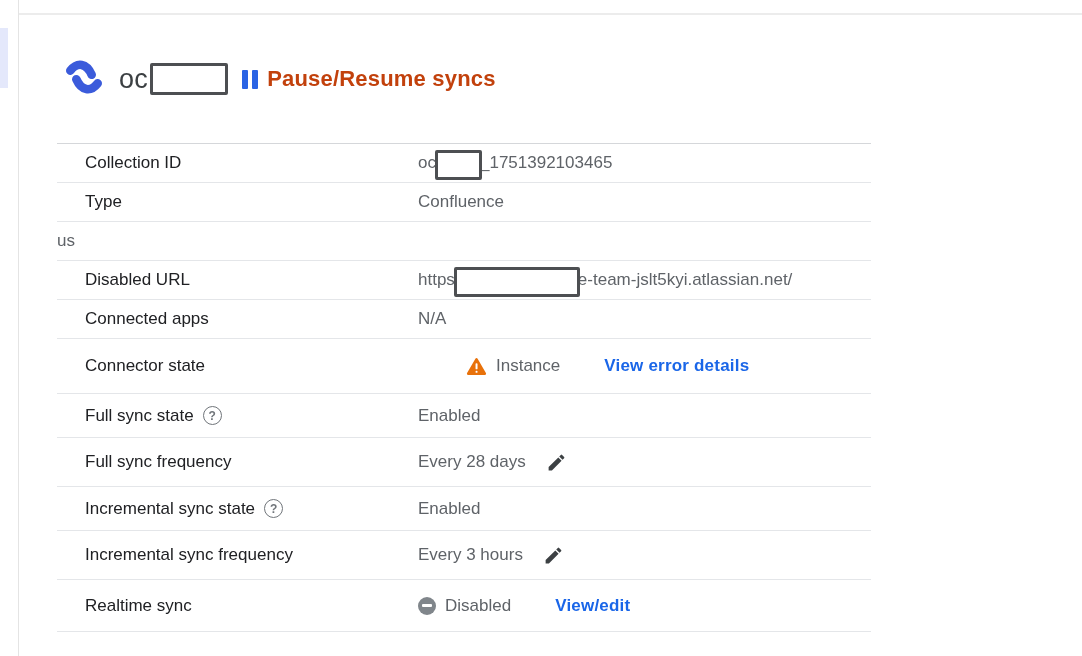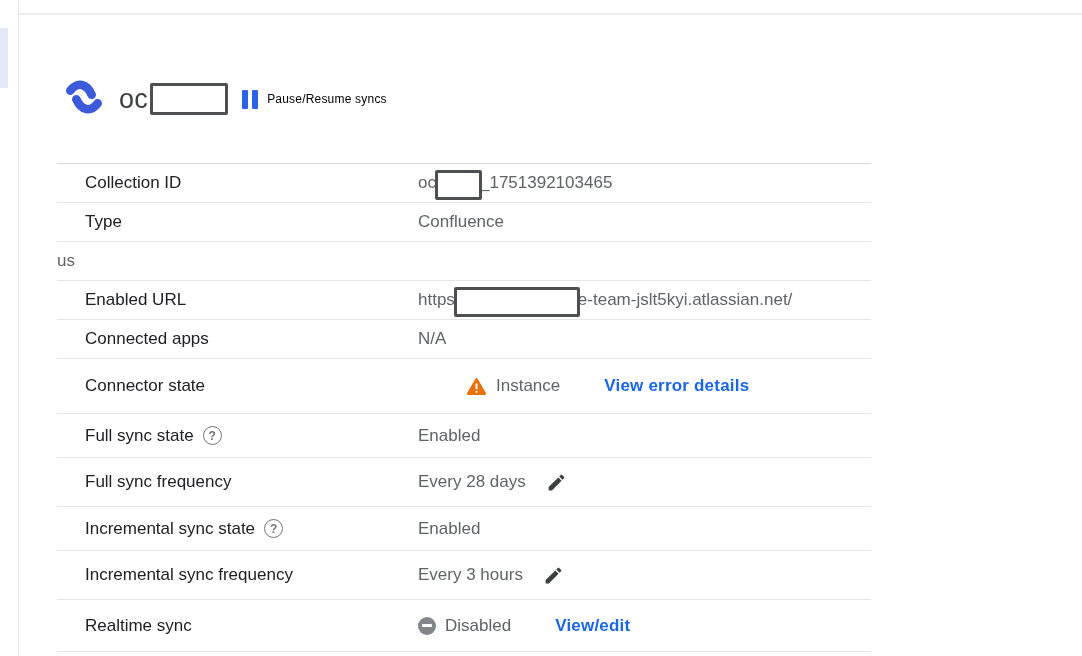--- a/index.html
+++ b/index.html
@@ -15,7 +15,7 @@
   .h-divider { position: absolute; left: 19px; top: 13px; right: 0; height: 2px;
     background: #ececec; }
 
-  .content { position: absolute; left: 57px; top: 76px; width: 814px; }
+  .content { position: absolute; left: 57px; top: 56px; width: 814px; }
 
   
   .header { display: flex; align-items: center; height: 46px; margin-left: 6px; }

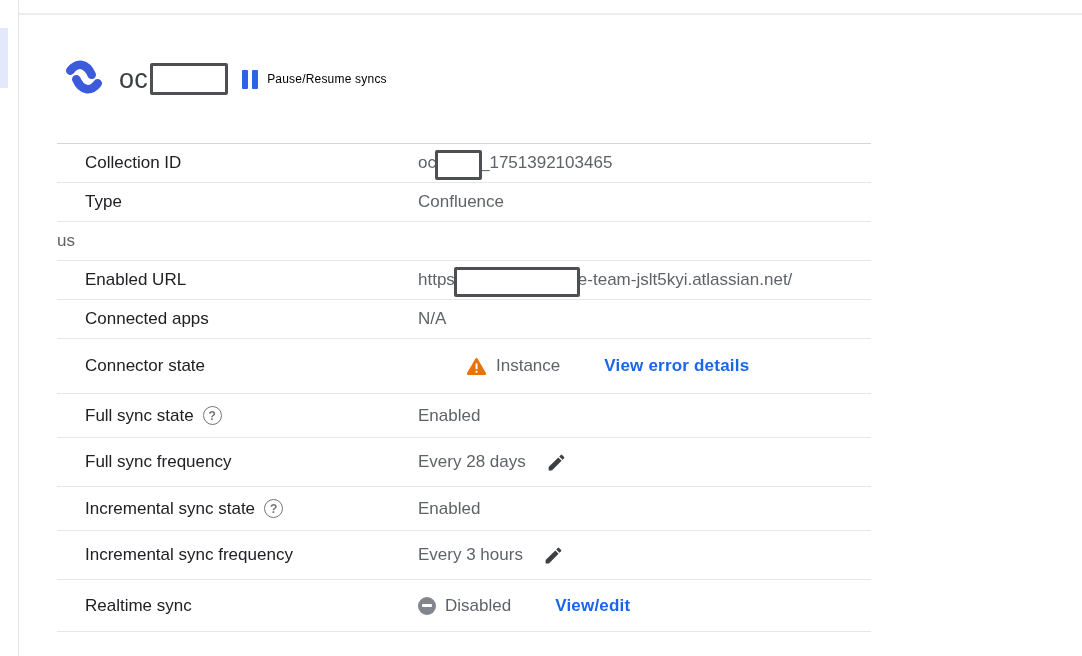--- a/index.html
+++ b/index.html
@@ -29,7 +29,7 @@
   .pause-icon { display: inline-flex; gap: 4px; margin-right: 9px; }
   .pause-icon i { display: block; width: 6px; height: 19px; background: #2a63e4;
     border-radius: 1px; }
-  .pause-label { color: #000000; font-size: 12px; font-weight: 400; letter-spacing: 0.2px; }
+  .pause-label { color: #c2410c; font-size: 22px; font-weight: 700; letter-spacing: 0.2px; }
 
   
   .table { margin-top: 41px; border-top: 1px solid #d5d7da; }

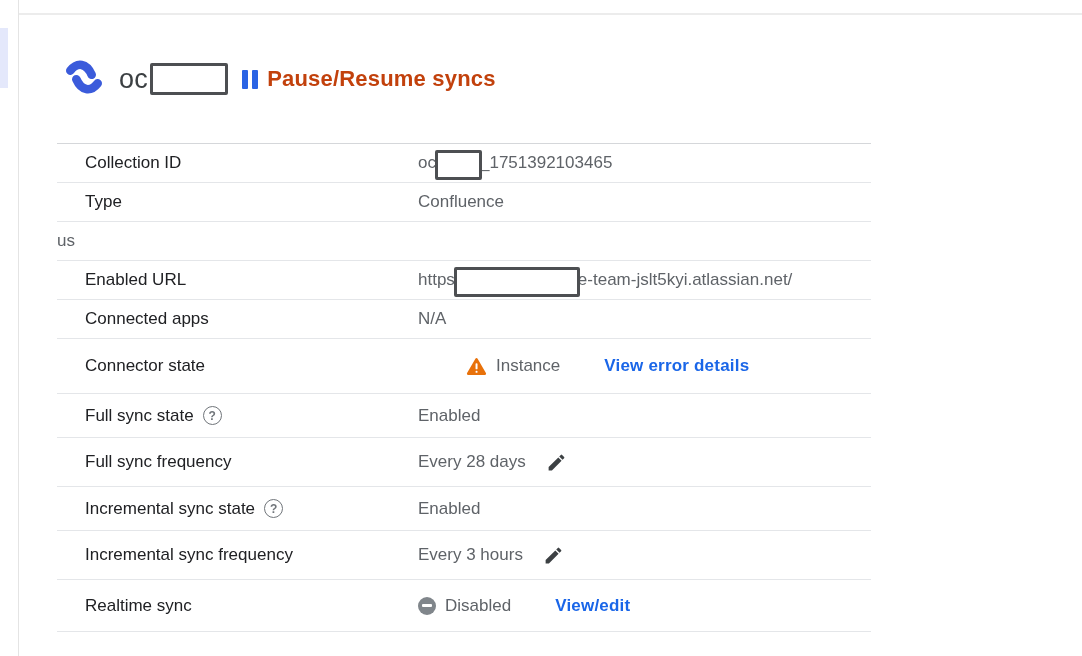--- a/index.html
+++ b/index.html
@@ -115,7 +115,7 @@
       </div>
 
       <div class="row">
-        <div class="label">Enabled URL</div>
+        <div class="label">Disabled URL</div>
         <div class="value">
           <span>https</span>
             <span class="redact redact-sm redact-url"></span>

